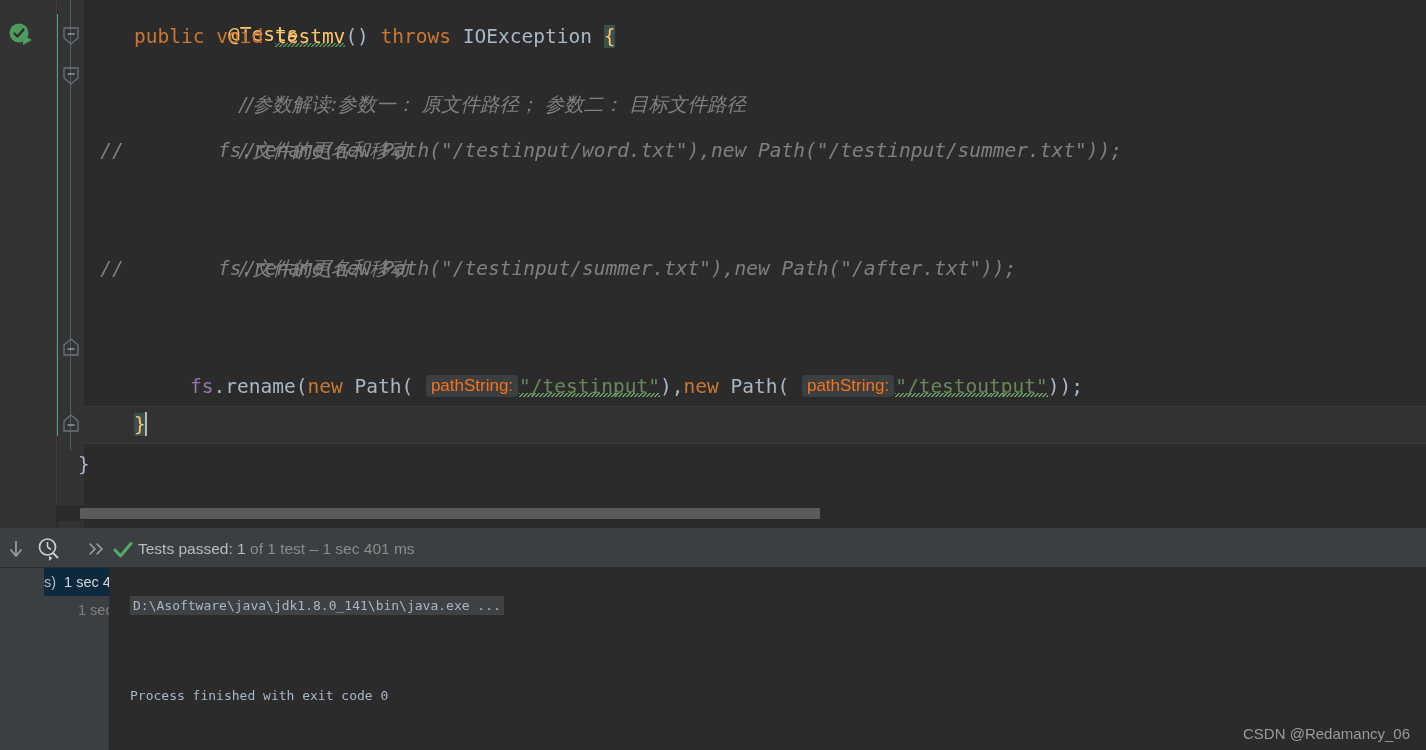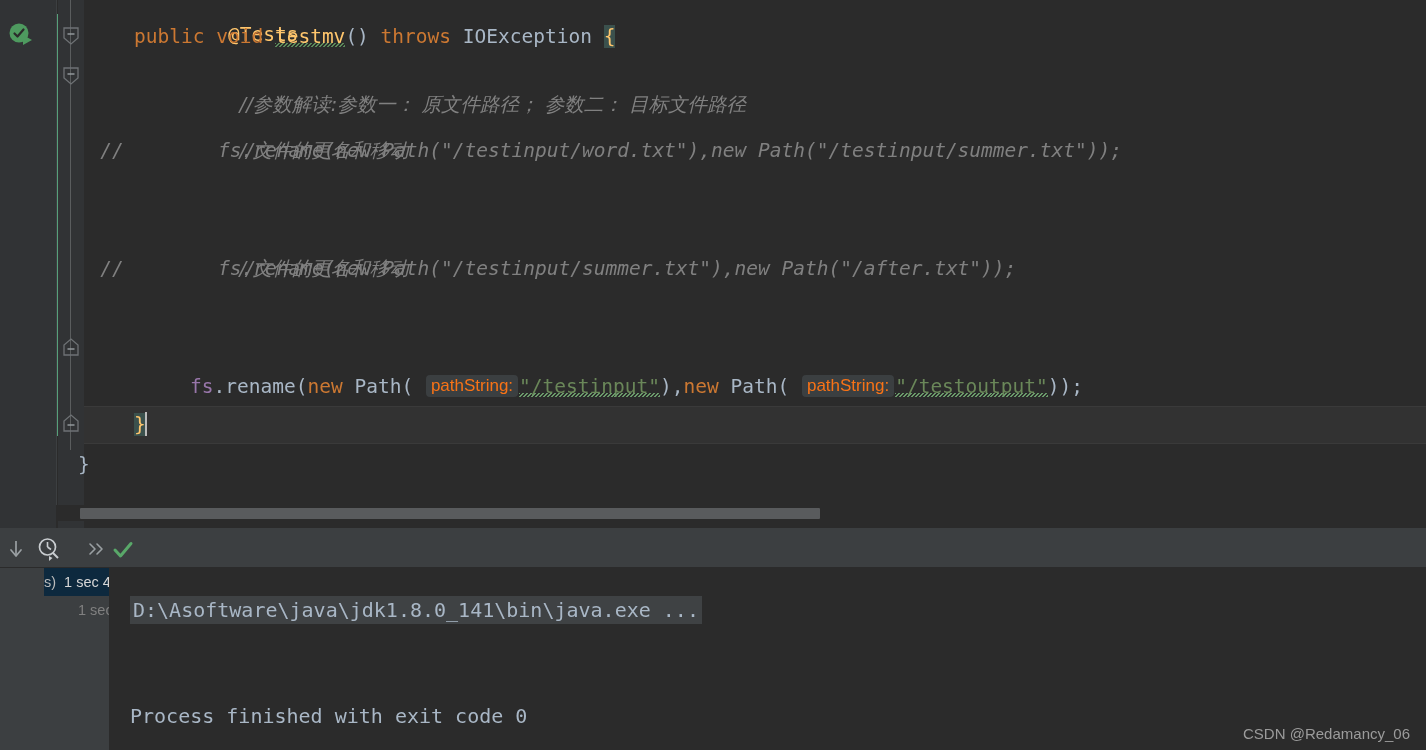--- a/index.html
+++ b/index.html
@@ -272,6 +272,7 @@
         </svg>
       </div>
 
+      <div class="status-line" style="left:138px;"><span class="st-ok">Tests passed: </span><span class="st-ok">1</span><span class="st-dim"> of 1 test </span><span class="st-dim">– </span><span class="st-dim">1 sec 401 ms</span></div>
     </div>
 
     <div class="test-tree">

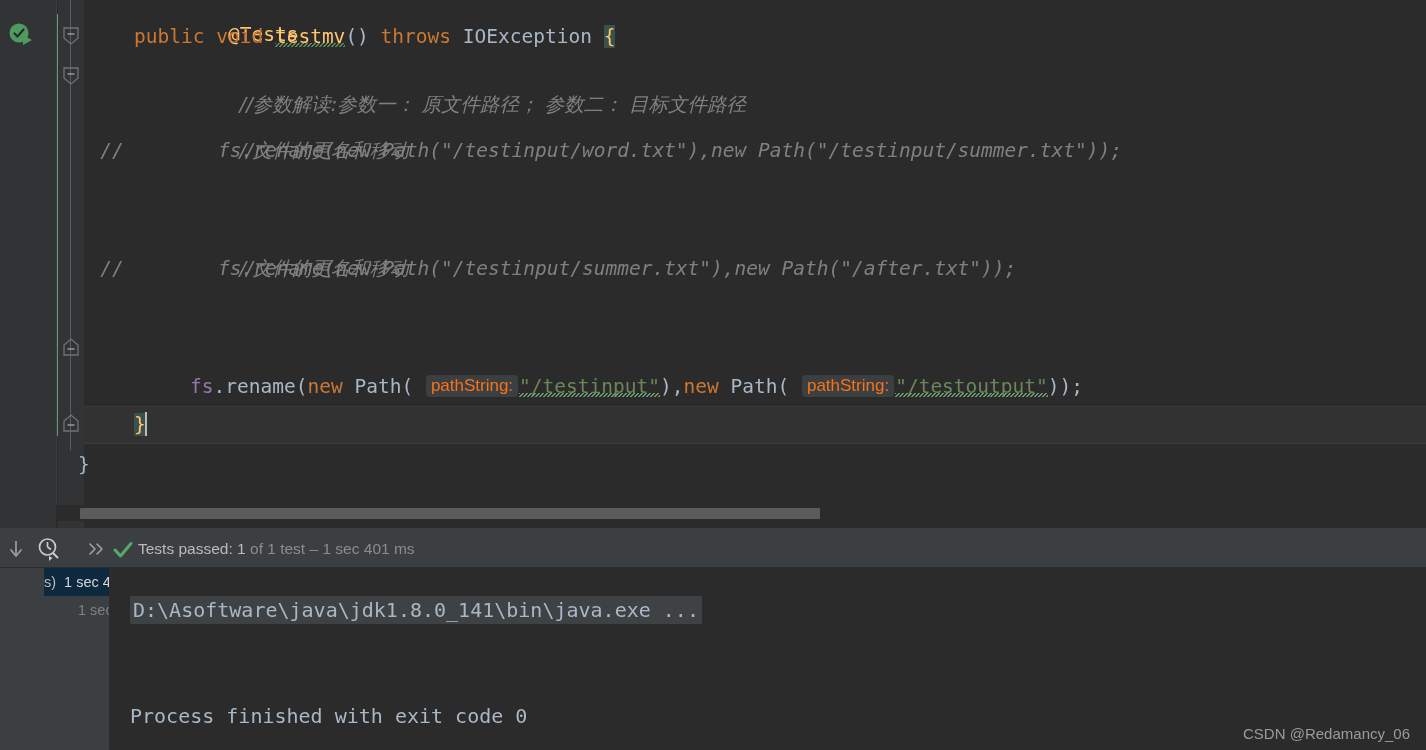--- a/index.html
+++ b/index.html
@@ -140,7 +140,7 @@
   .con-line {
     position: absolute; left: 20px; white-space: pre;
     font-family: "DejaVu Sans Mono","Liberation Mono", monospace;
-    font-size: 20px; color: #a9b7c6;
+    font-size: 13px; color: #a9b7c6;
   }
   .con-hl { background: #3f4244; padding: 2px 3px; }
 

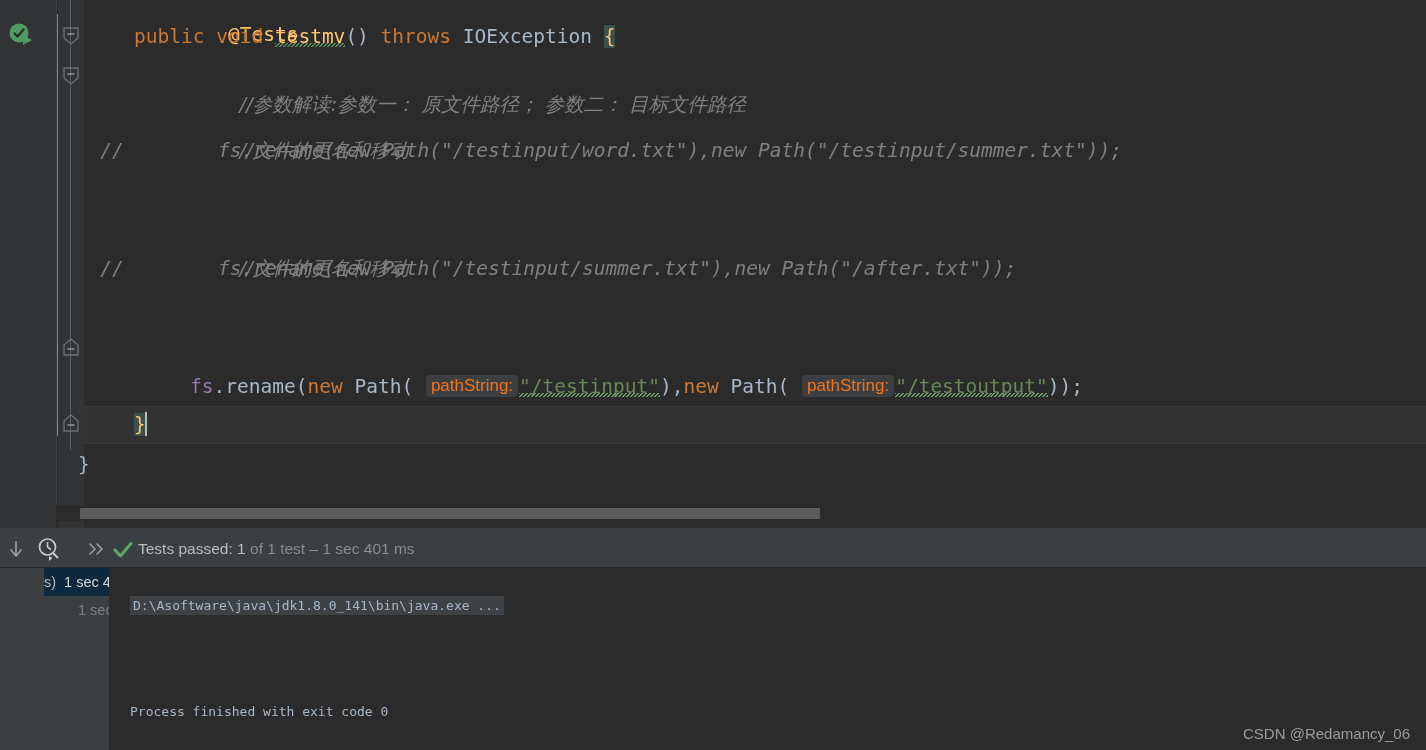--- a/index.html
+++ b/index.html
@@ -282,7 +282,7 @@
 
     <div class="console">
       <div class="con-line" style="top:30px;"><span class="con-hl">D:\Asoftware\java\jdk1.8.0_141\bin\java.exe ...</span></div>
-      <div class="con-line" style="top:136px;">Process finished with exit code 0</div>
+      <div class="con-line" style="top:120px;">Process finished with exit code 0</div>
     </div>
 
     <div class="watermark">CSDN @Redamancy_06</div>

